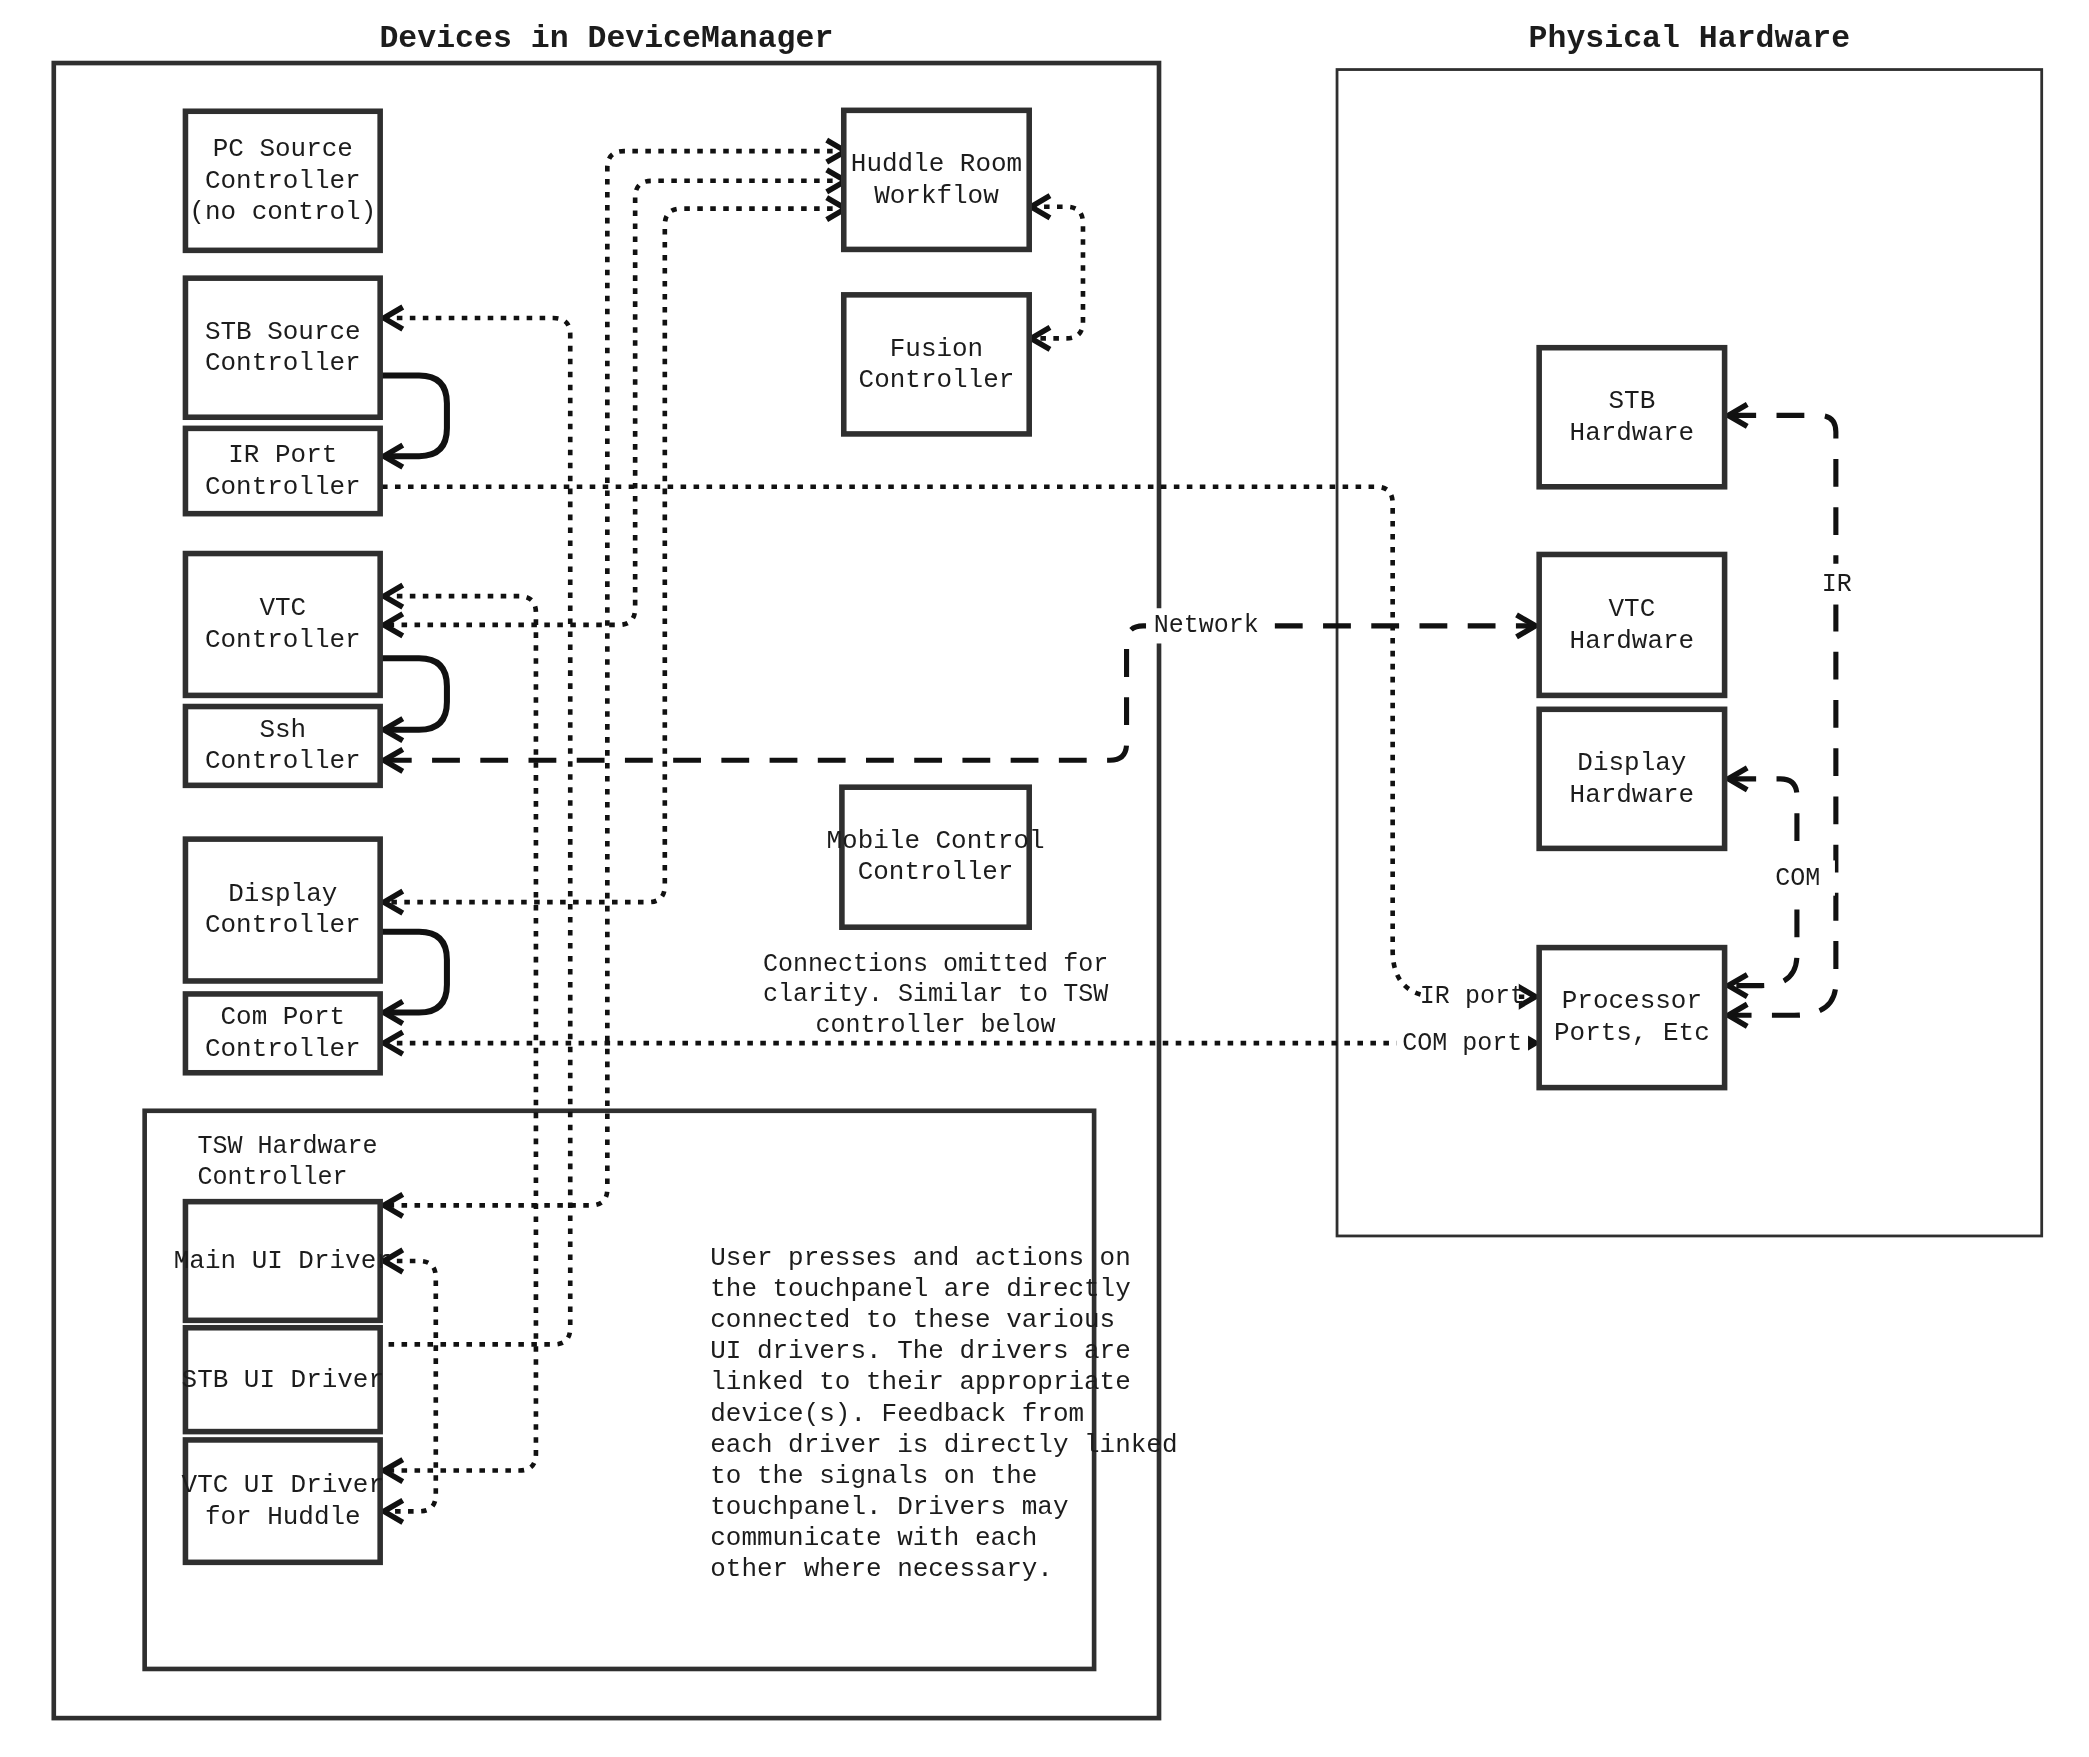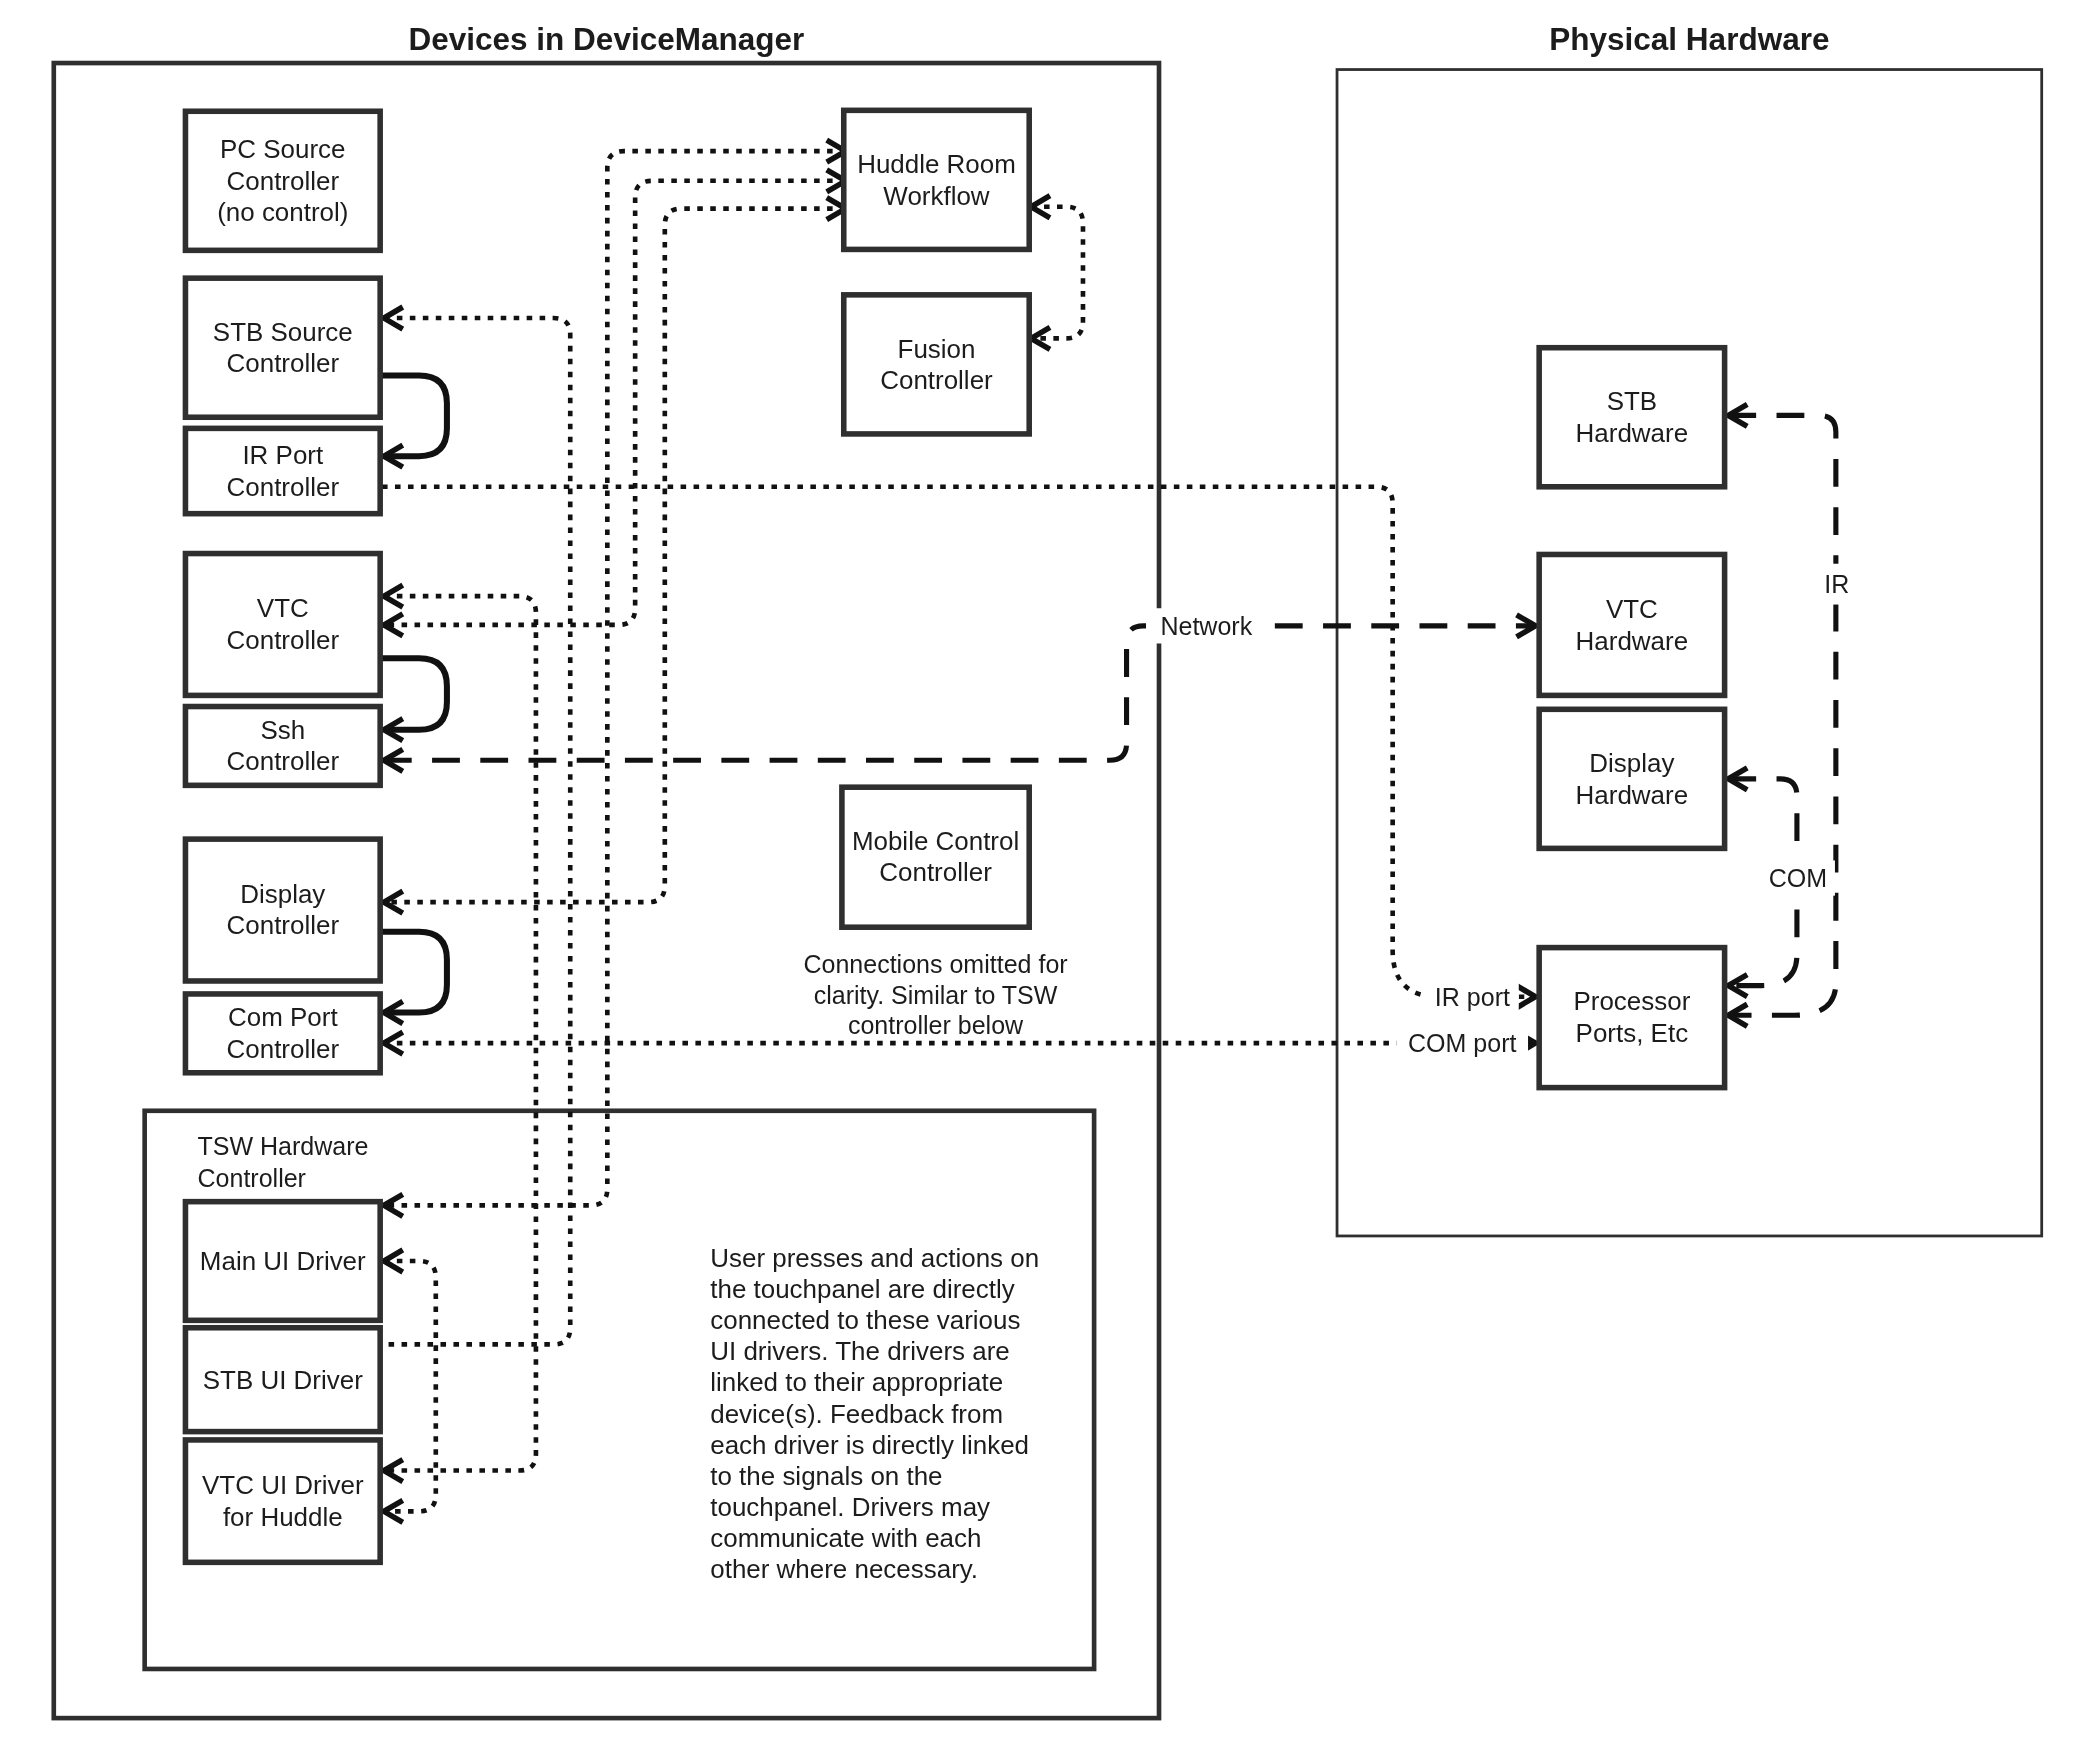--- a/index.html
+++ b/index.html
@@ -12,6 +12,7 @@
     width: 2090px;
     max-width: 100%;
     margin: 0 auto;
+    font-family: Liberation Mono, monospace;
   }
   svg { display: block; width: 100%; height: auto; background: #ffffff; }
 

